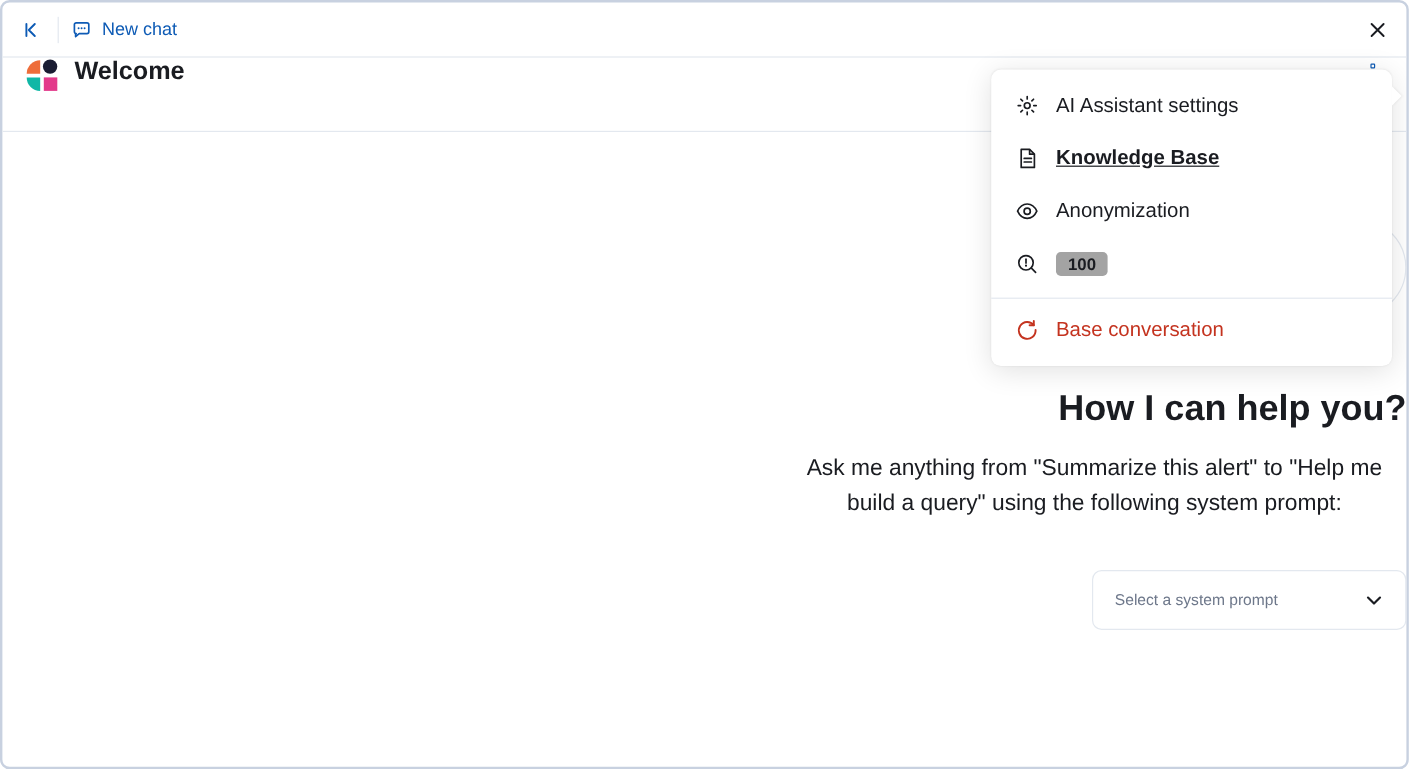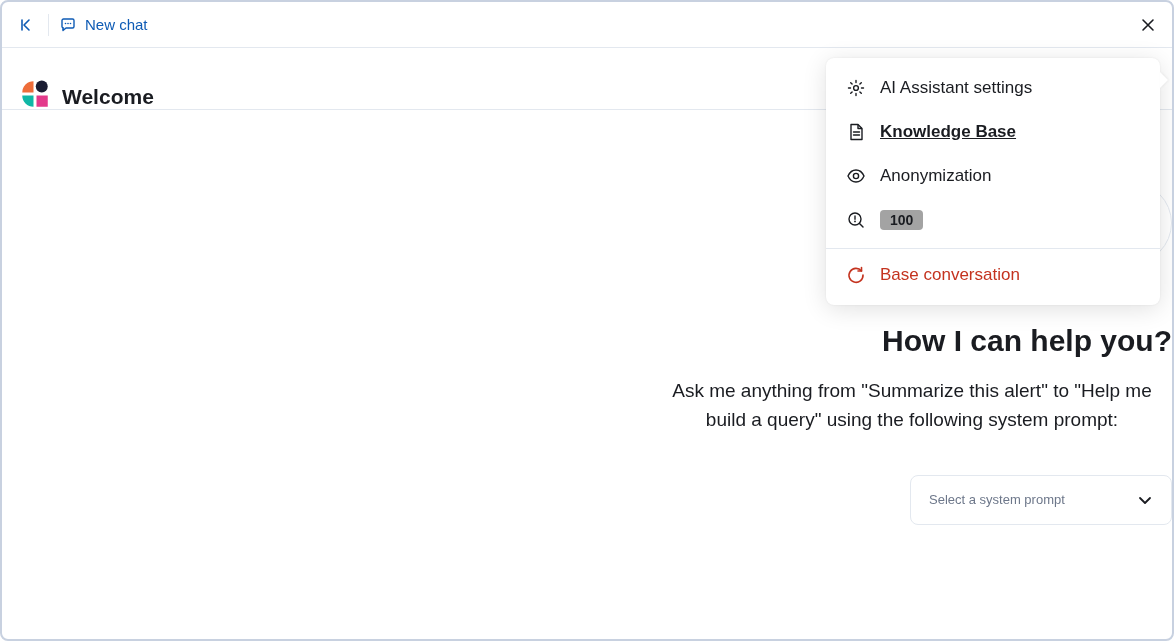--- a/index.html
+++ b/index.html
@@ -51,7 +51,7 @@
   
   .subheader {
     display: flex;
-    align-items: flex-end;
+    align-items: flex-start;
     height: 62px;
     padding: 0 18px;
     border-bottom: 1px solid #e3e8ef;

